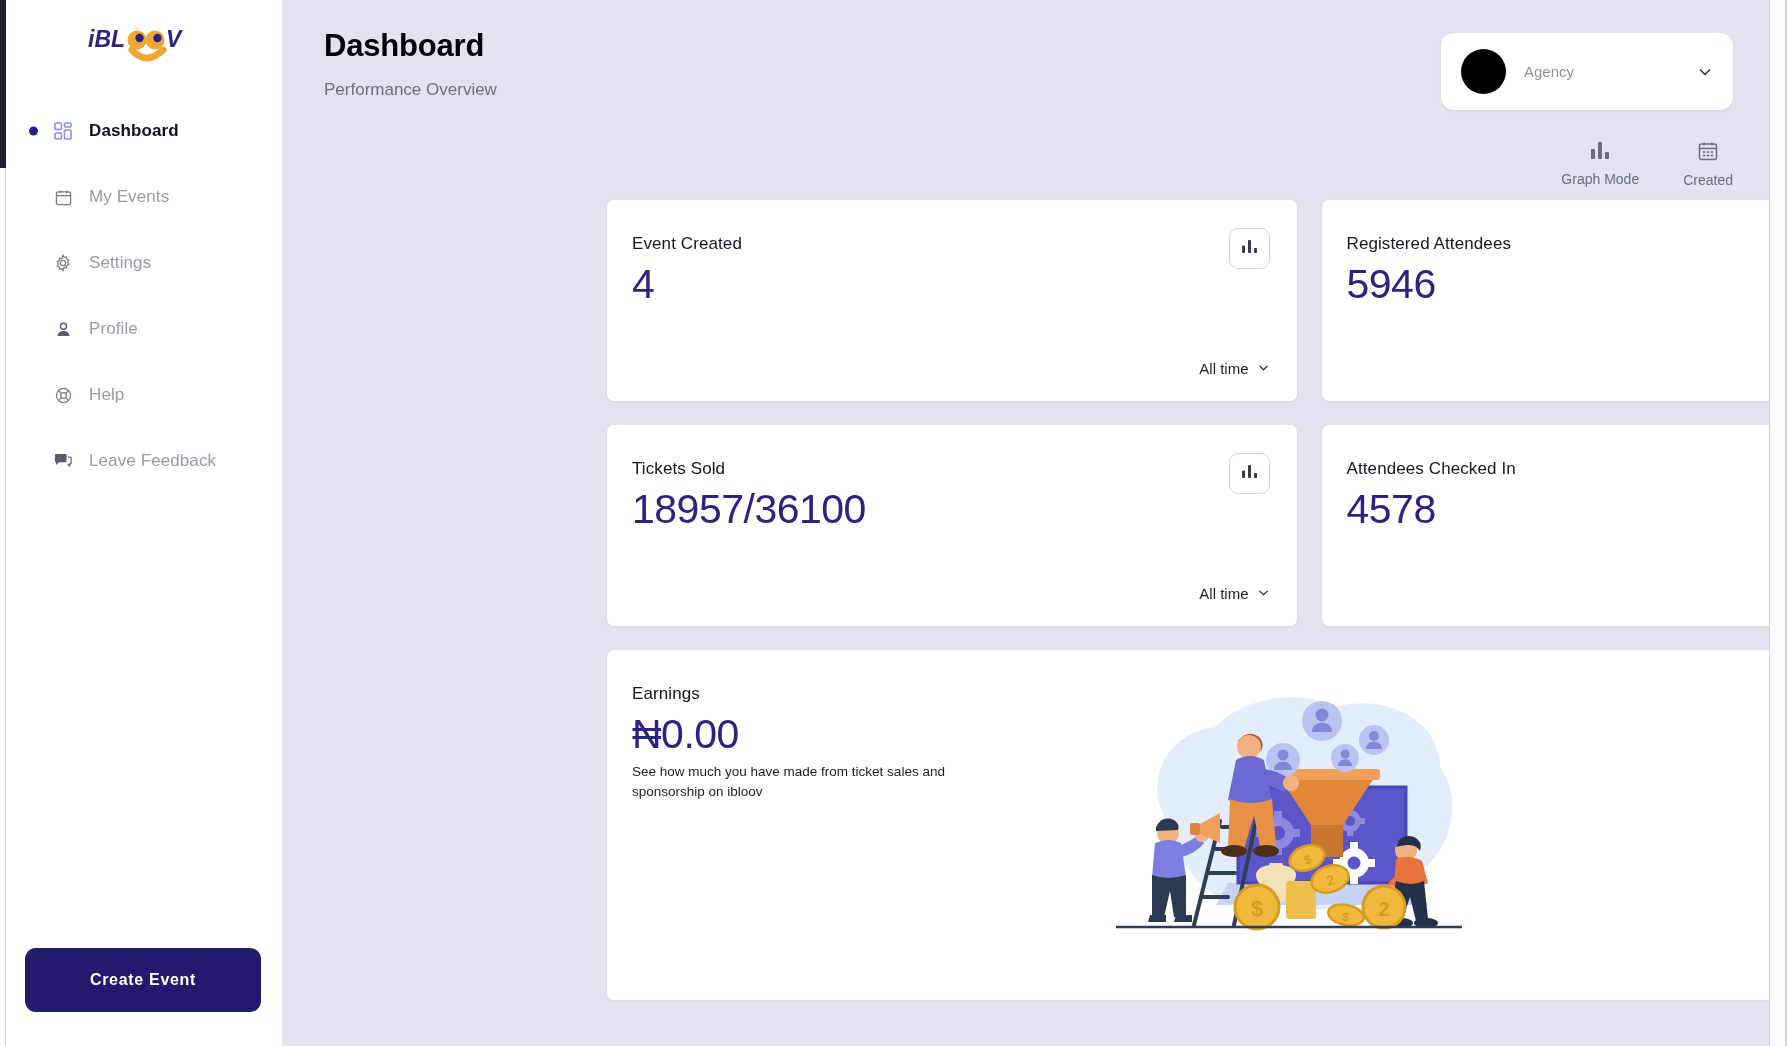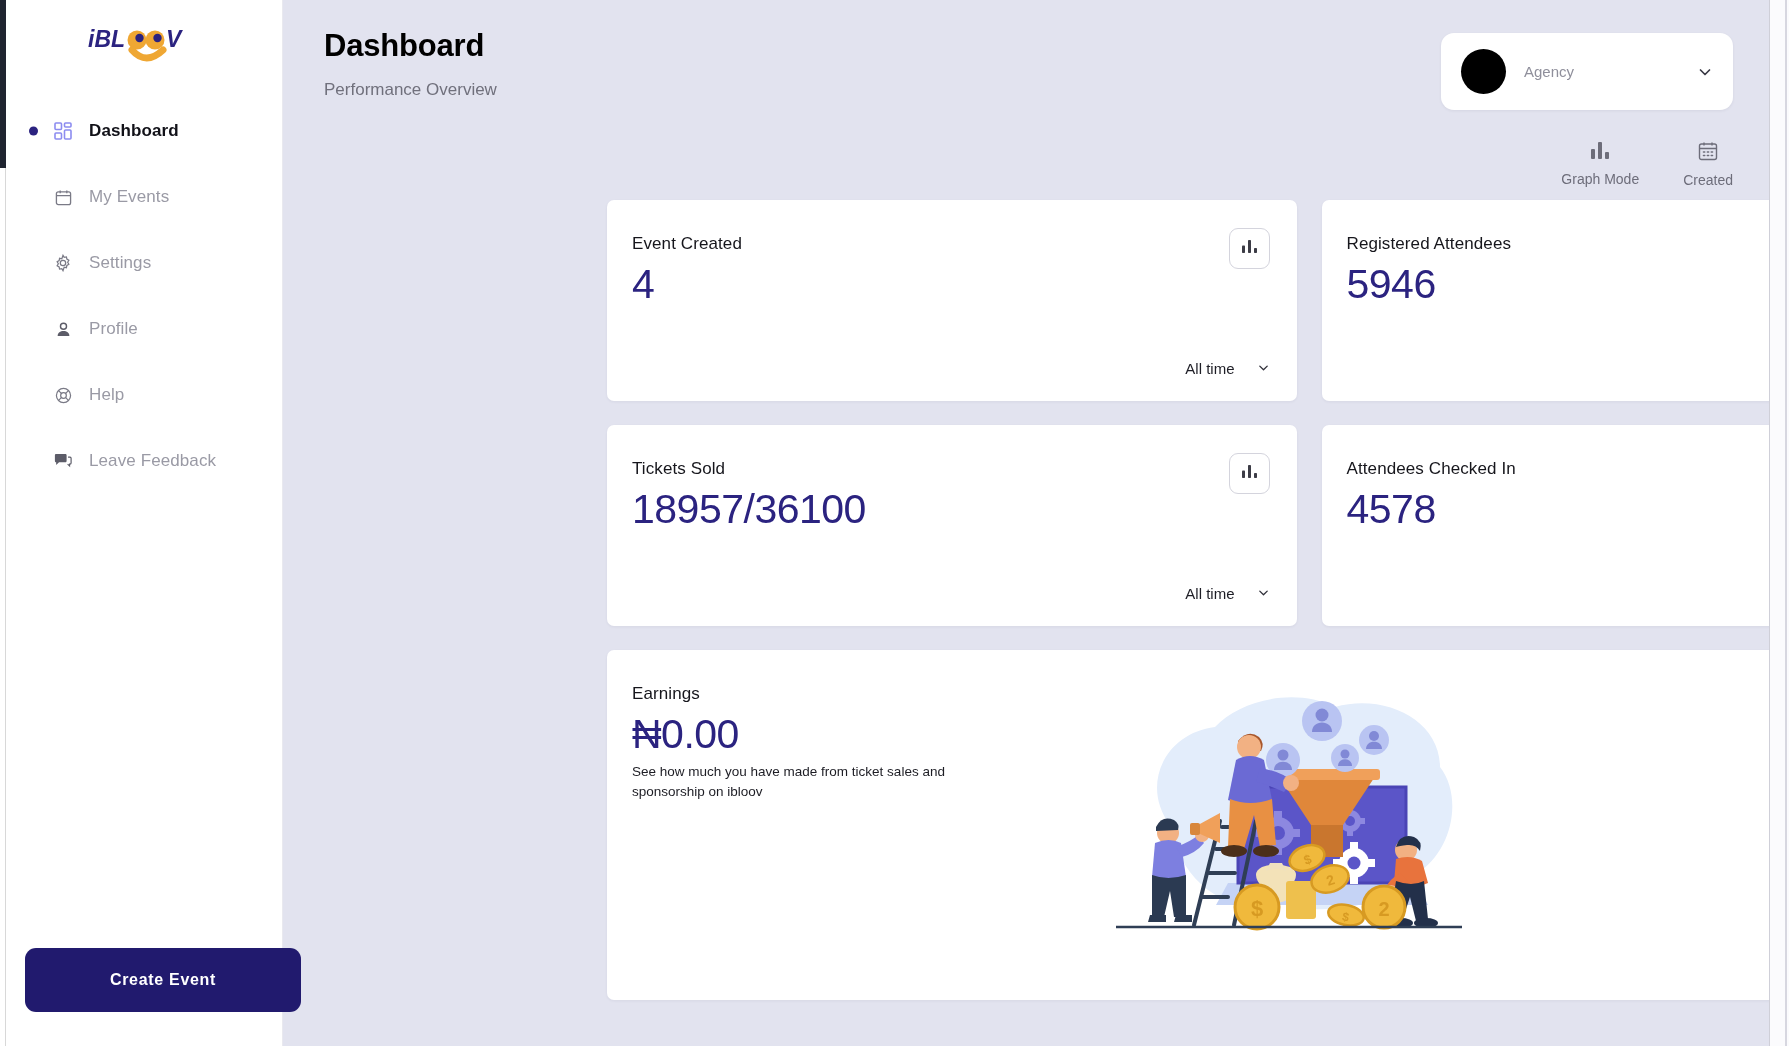--- a/index.html
+++ b/index.html
@@ -261,7 +261,7 @@
     bottom: 24px;
     display: flex;
     align-items: center;
-    gap: 22px;
+    gap: 8px;
     font-size: 15px;
     color: #1e1e26;
     cursor: pointer;

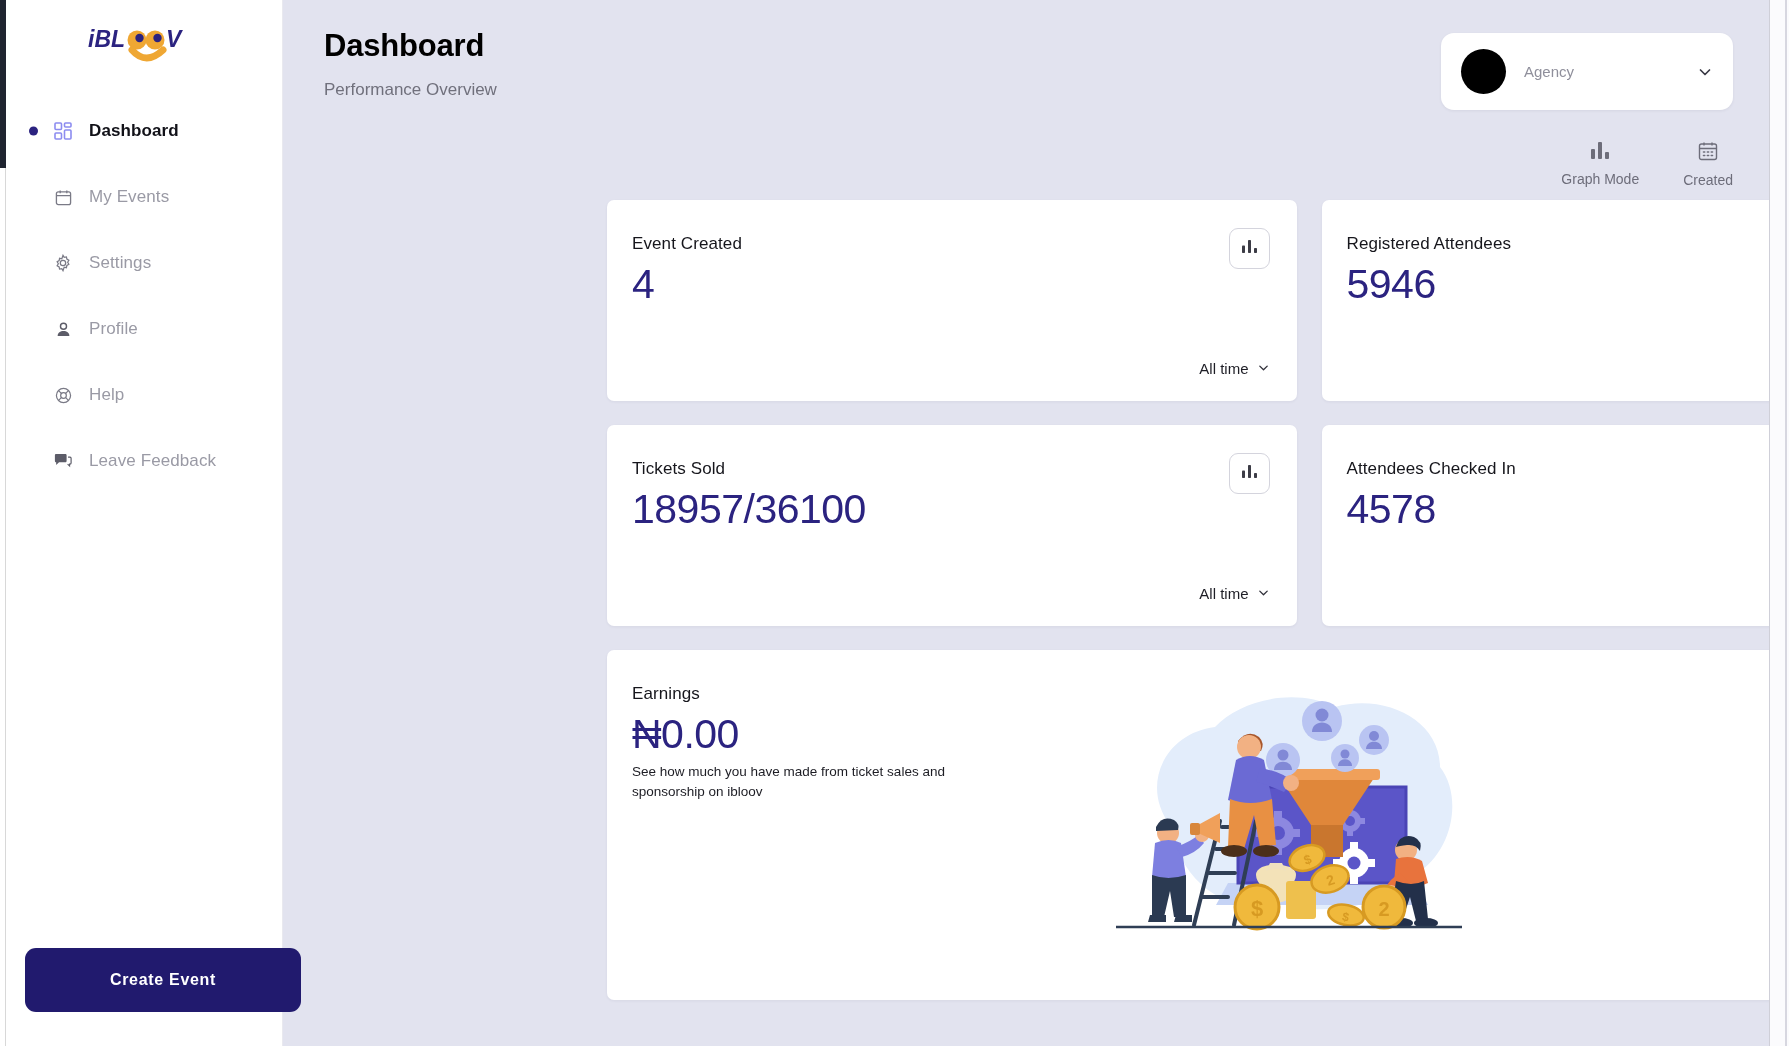--- a/index.html
+++ b/index.html
@@ -104,7 +104,7 @@
     position: absolute;
     left: 25px;
     bottom: 34px;
-    width: 276px;
+    width: 236px;
     height: 64px;
     background: #211a6e;
     color: #ffffff;

